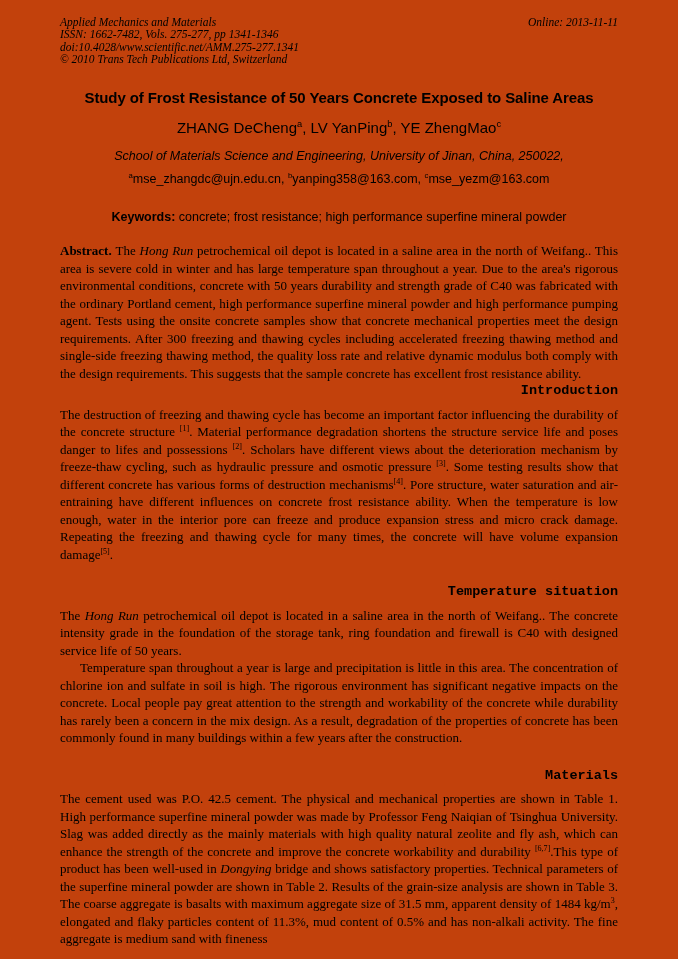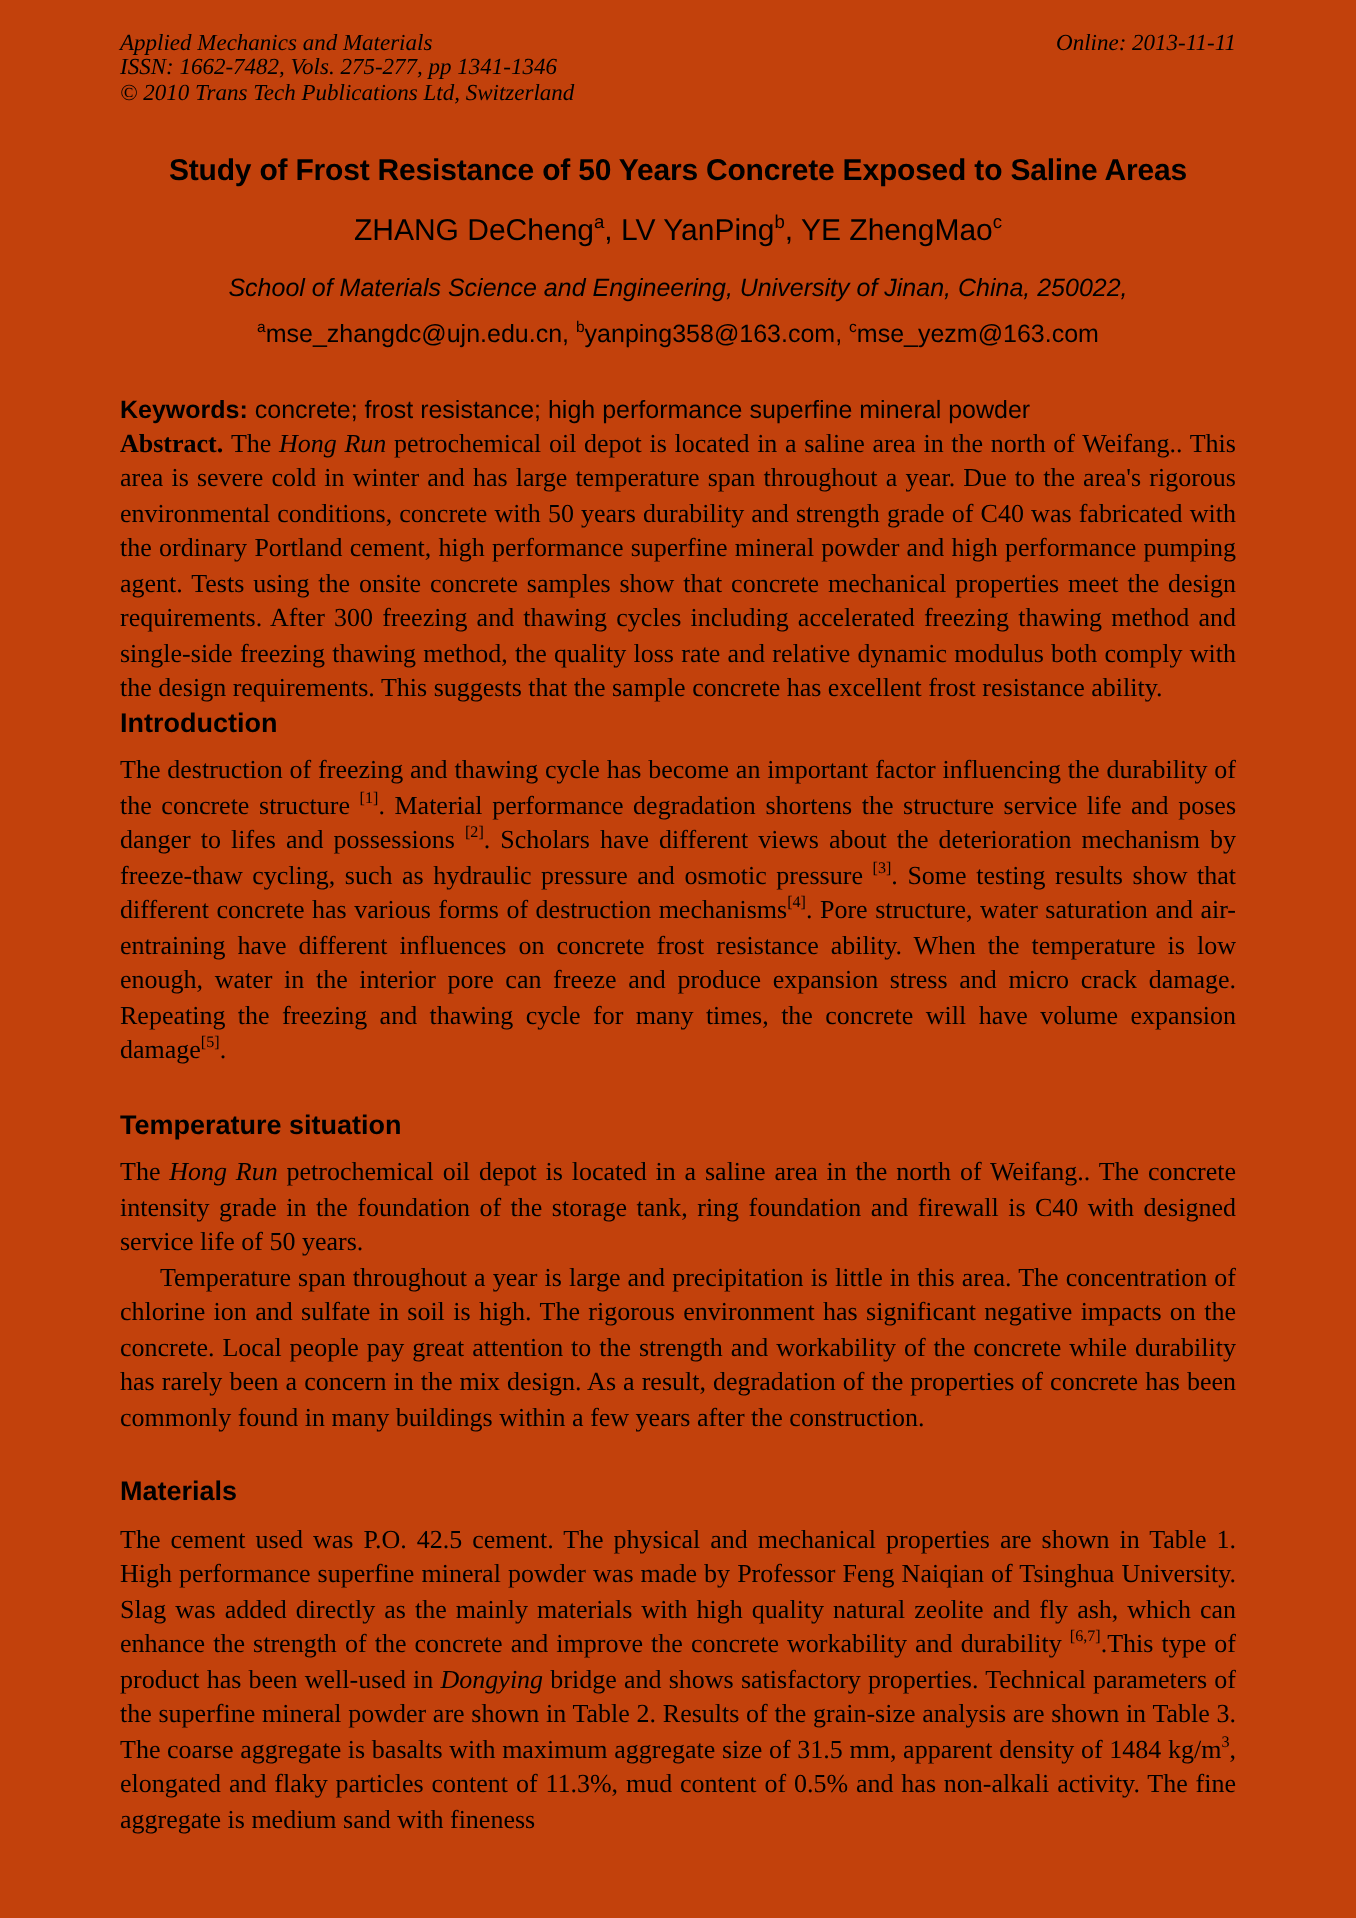--- a/index.html
+++ b/index.html
@@ -102,6 +102,7 @@
     <div class="left">
       <div>Applied Mechanics and Materials</div>
       <div>ISSN: 1662-7482, Vols. 275-277, pp 1341-1346</div>
+      <div>doi:10.4028/www.scientific.net/AMM.275-277.1341</div>
       <div>© 2010 Trans Tech Publications Ltd, Switzerland</div>
     </div>
     <div class="right">Online: 2013-11-11</div>

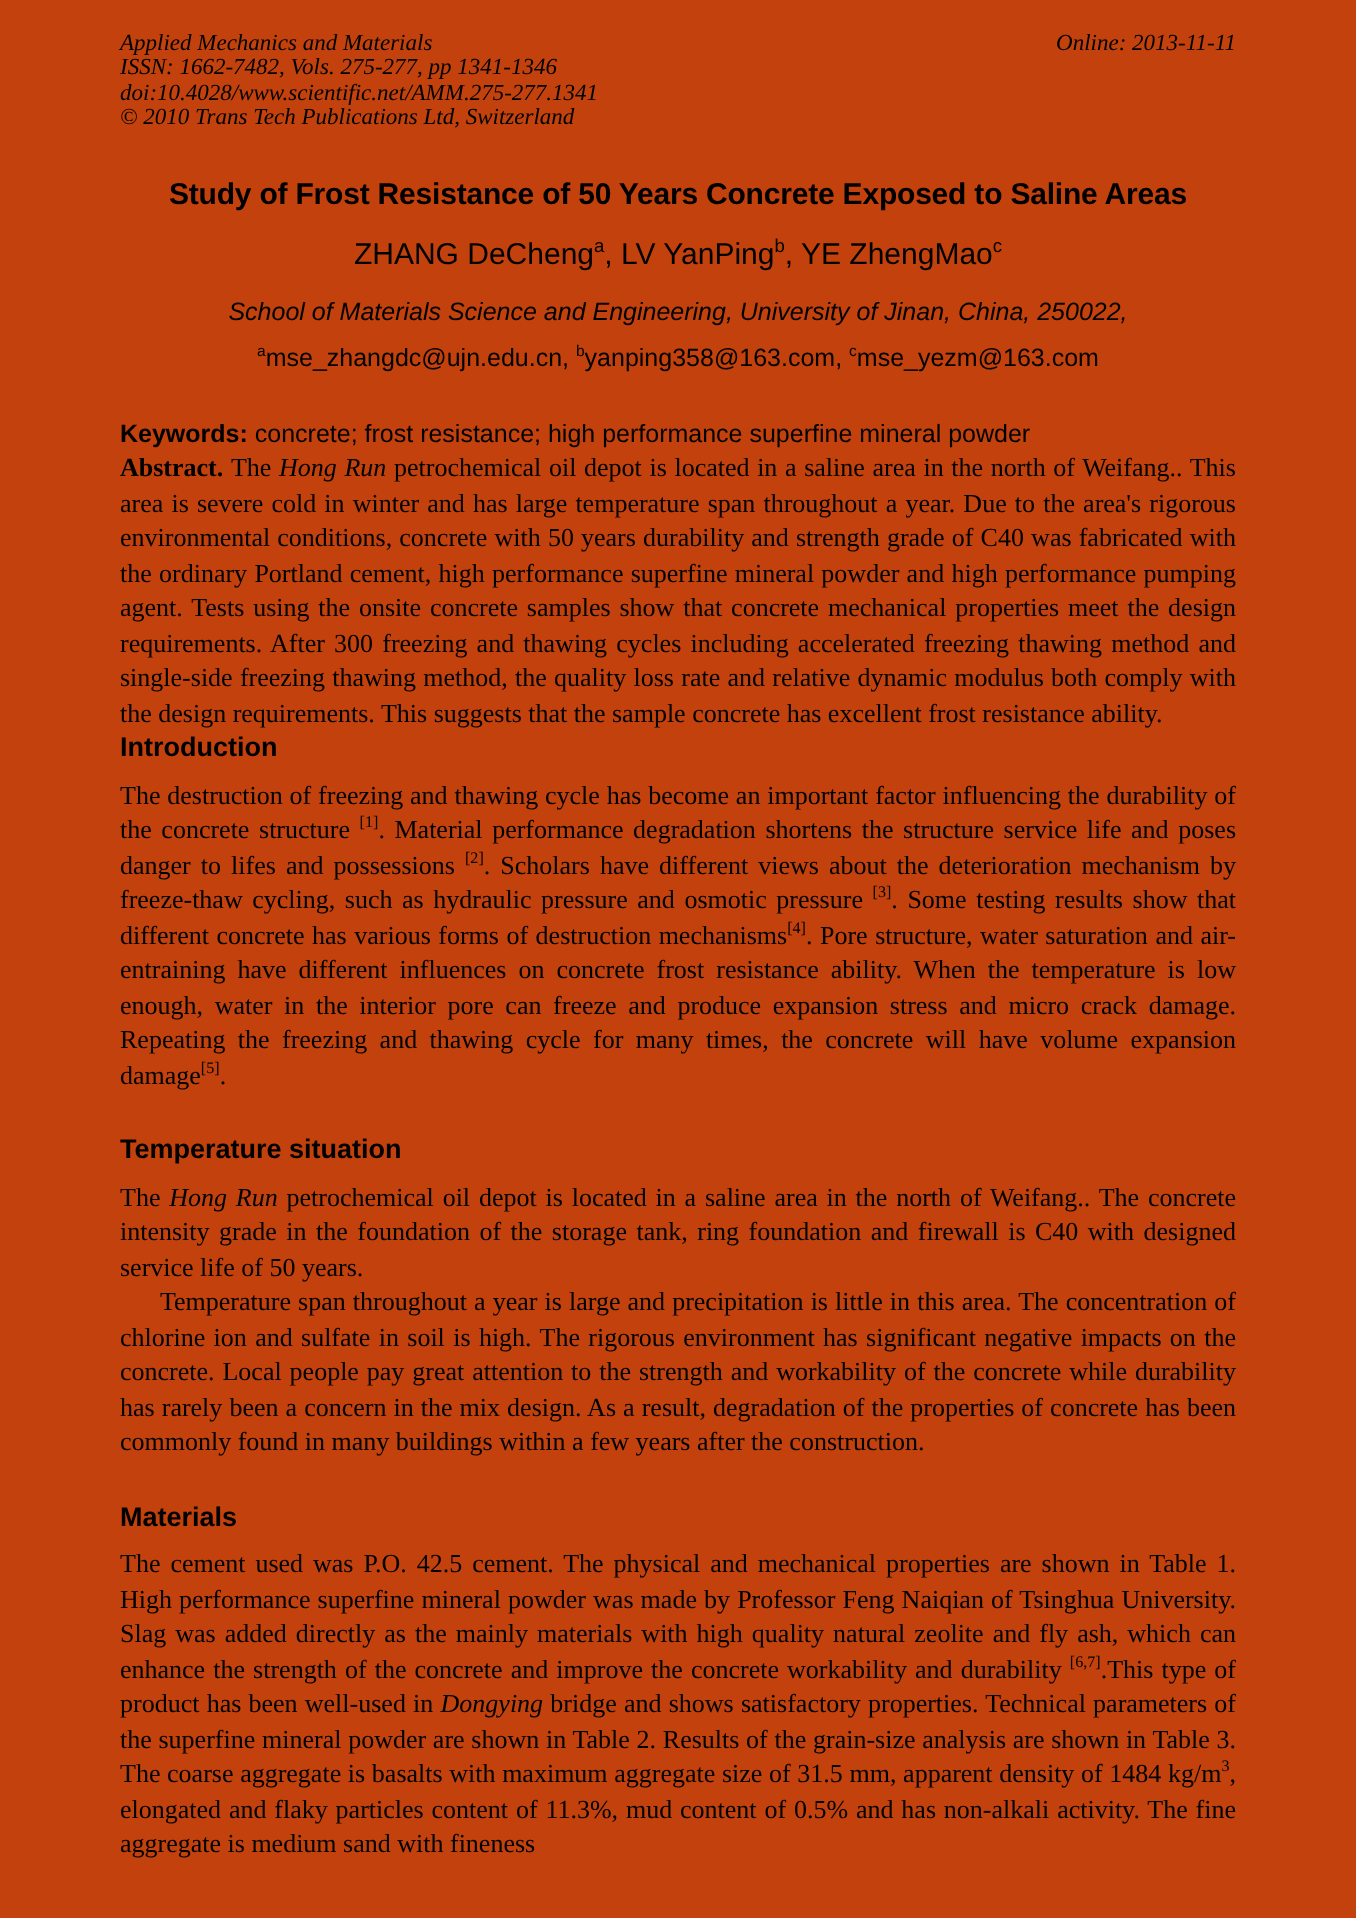--- a/index.html
+++ b/index.html
@@ -63,8 +63,8 @@
     font-family: "Liberation Sans", sans-serif;
     font-size: 12.5px;
     line-height: 16px;
-    margin: 0 0 0 0;
-    text-align: left;
+    margin: 0 0 17px 0;
+    text-align: center;
   }
   
   .body-text {

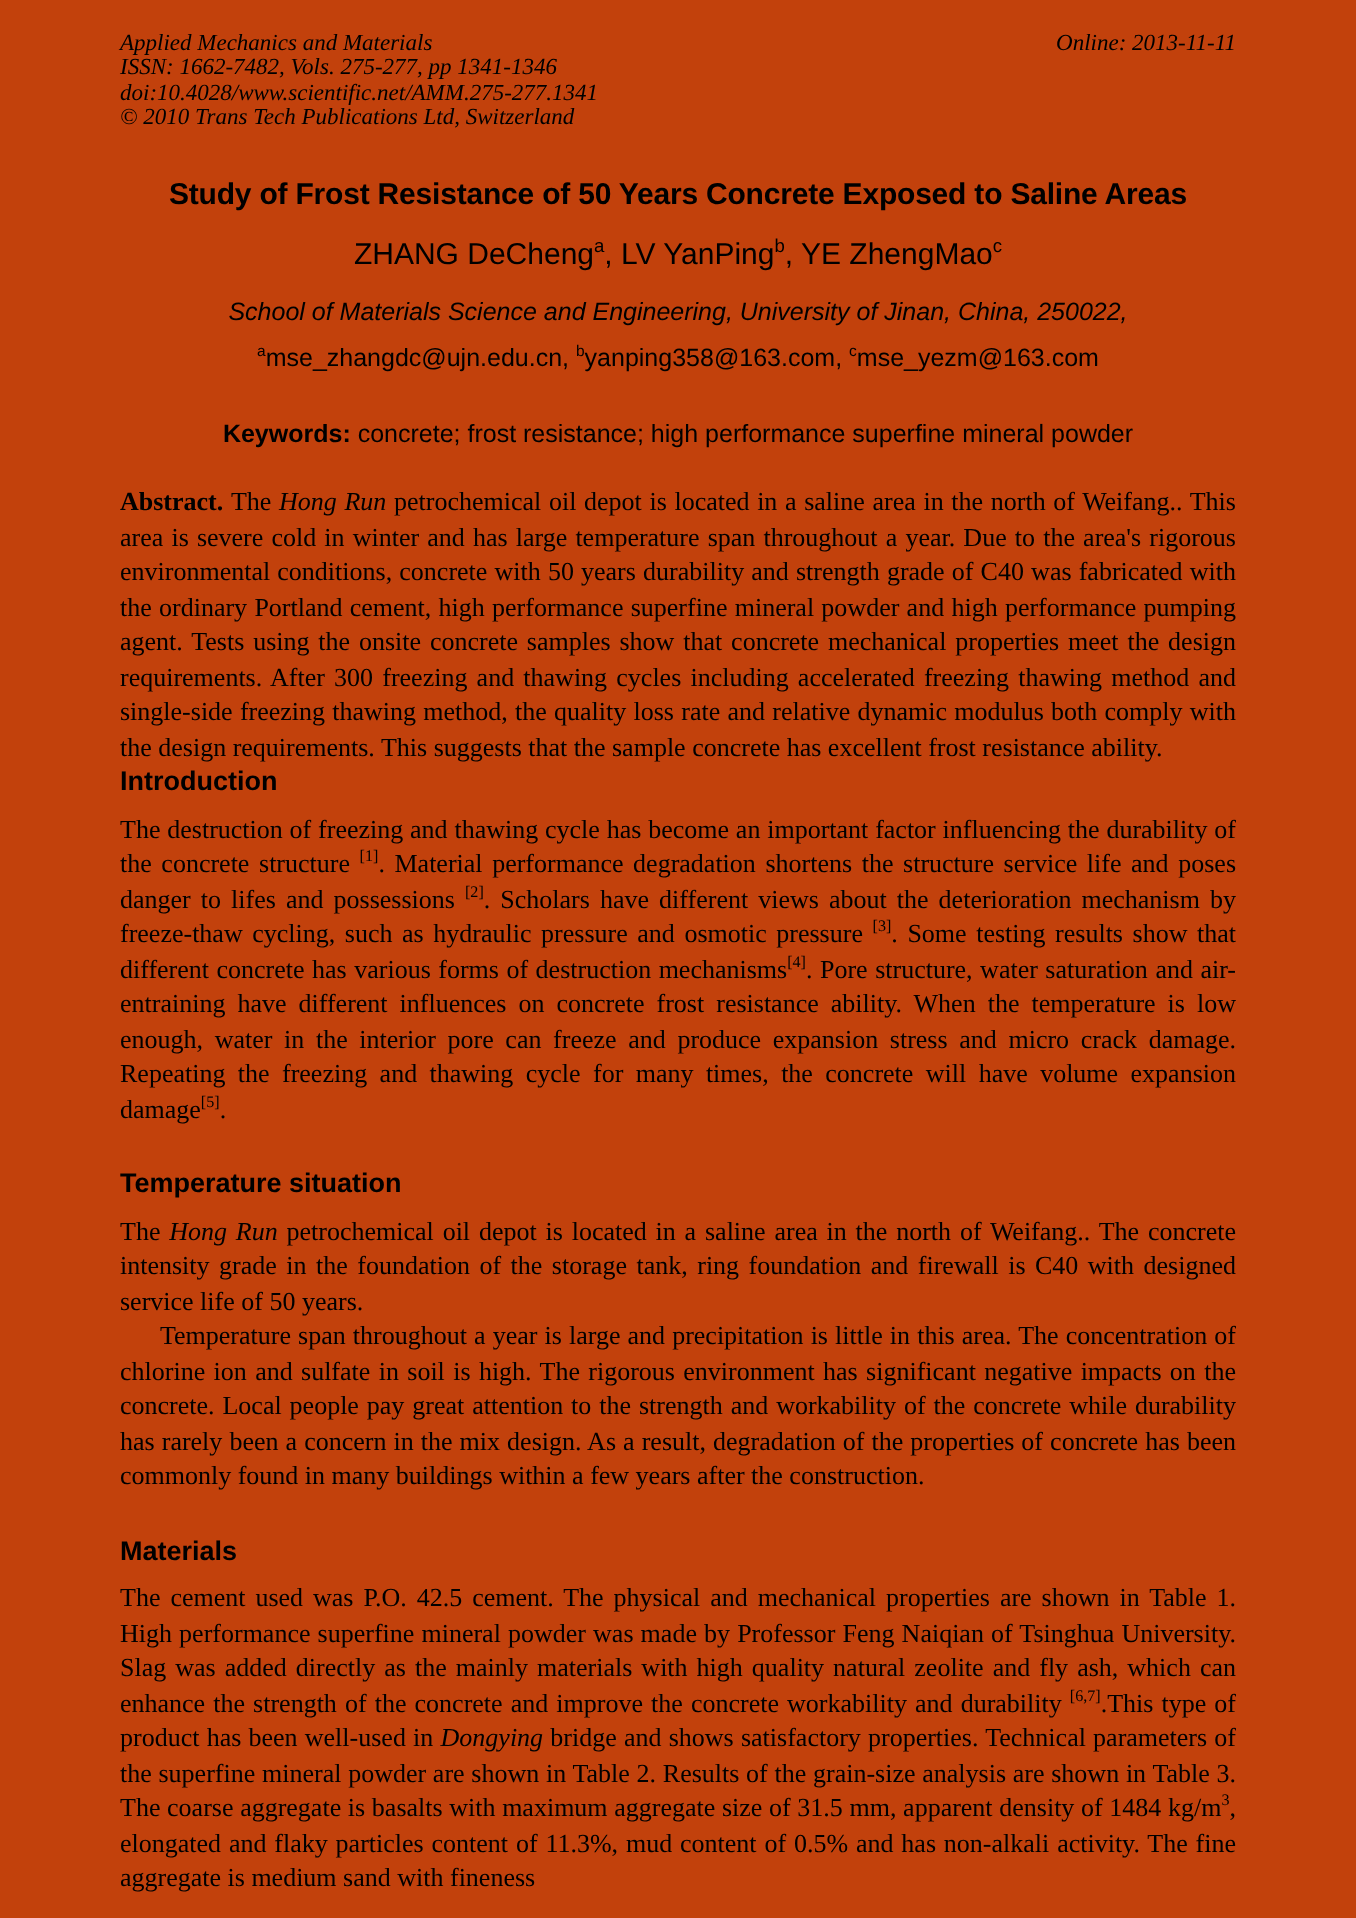--- a/index.html
+++ b/index.html
@@ -78,11 +78,11 @@
   .section { margin-bottom: 20px; }
   .section:last-child { margin-bottom: 0; }
   h2.section-heading {
-    font-family: Liberation Sans, sans-serif;
+    font-family: Liberation Mono, monospace;
     font-size: 13.5px;
     font-weight: bold;
     margin: 0 0 6px 0;
-    text-align: left;
+    text-align: right;
   }
   .indent-first { text-indent: 20px; }
   sup {

